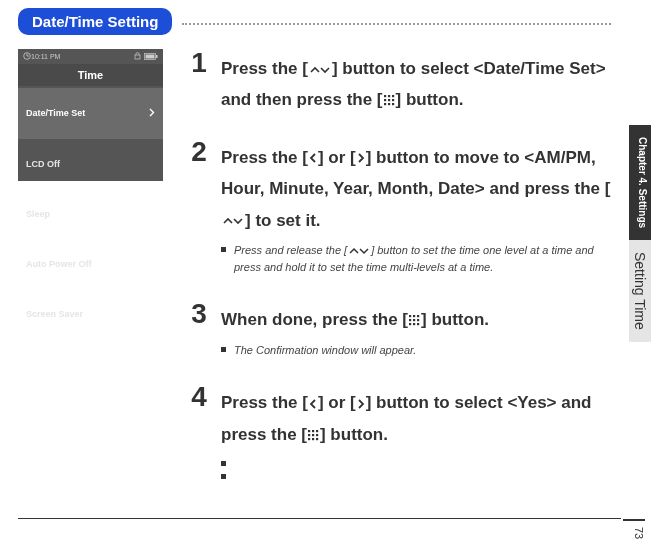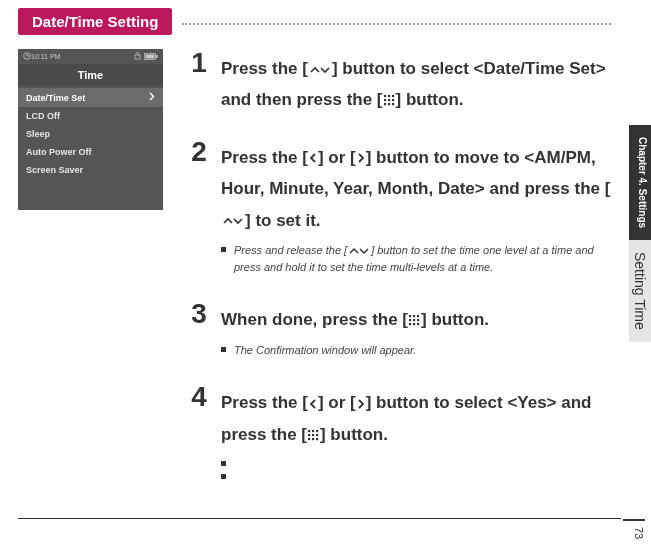--- a/index.html
+++ b/index.html
@@ -24,12 +24,12 @@
     padding-top: 8px;
   }
   .section-tab {
-    background: #be185d;
+    background: #1d4ed8;
     color: #fff;
     font-weight: bold;
     font-size: 15px;
     padding: 5px 14px;
-    border-radius: 2px;
+    border-radius: 10px;
     margin-left: 18px;
   }
   .dotted-line {

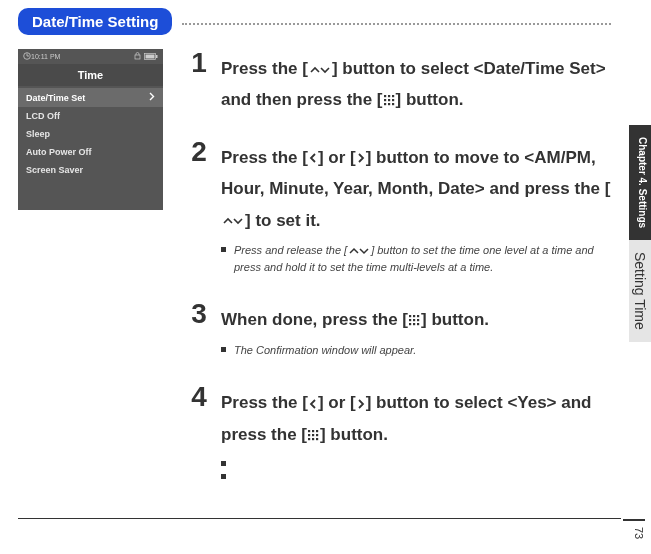--- a/index.html
+++ b/index.html
@@ -47,7 +47,7 @@
   }
   .device-screen {
     width: 145px;
-    height: 161px;
+    height: 132px;
     background: #555;
     color: #e5e5e5;
     font-size: 9px;

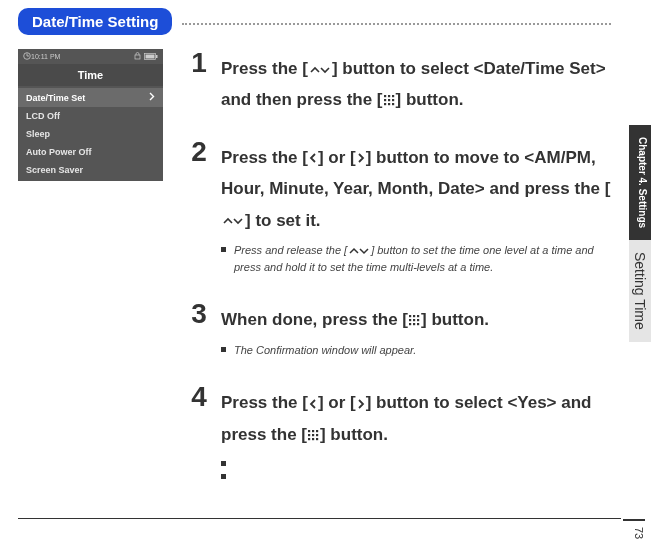--- a/index.html
+++ b/index.html
@@ -75,9 +75,8 @@
   }
   .device-item {
     display: flex;
-    align-items: center;
     justify-content: space-between;
-    padding: 4px 8px;
+    padding: 20px 8px;
     font-size: 9px;
     color: #e5e5e5;
     font-weight: bold;

